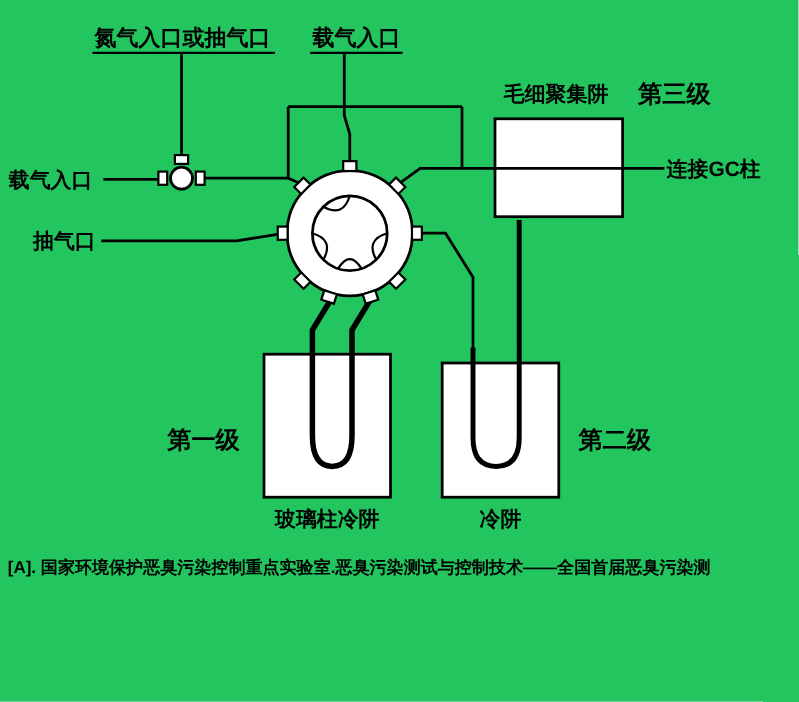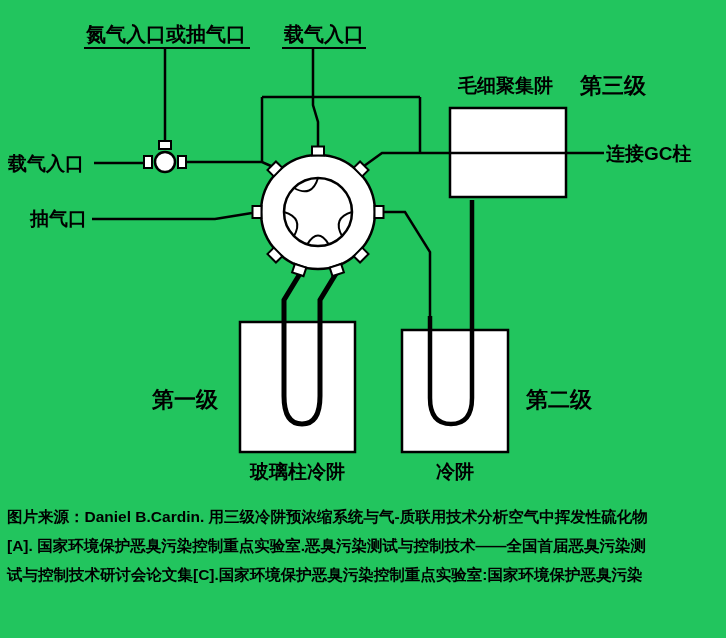--- a/index.html
+++ b/index.html
@@ -88,7 +88,6 @@
   </svg>
 
   <div class="caption">
-    <div>图片来源：Daniel B.Cardin. 用三级冷阱预浓缩系统与气-质联用技术分析空气中挥发性硫化物</div>
     <div>[A]. 国家环境保护恶臭污染控制重点实验室.恶臭污染测试与控制技术——全国首届恶臭污染测</div>
     <div>试与控制技术研讨会论文集[C].国家环境保护恶臭污染控制重点实验室:国家环境保护恶臭污染</div>
   </div>

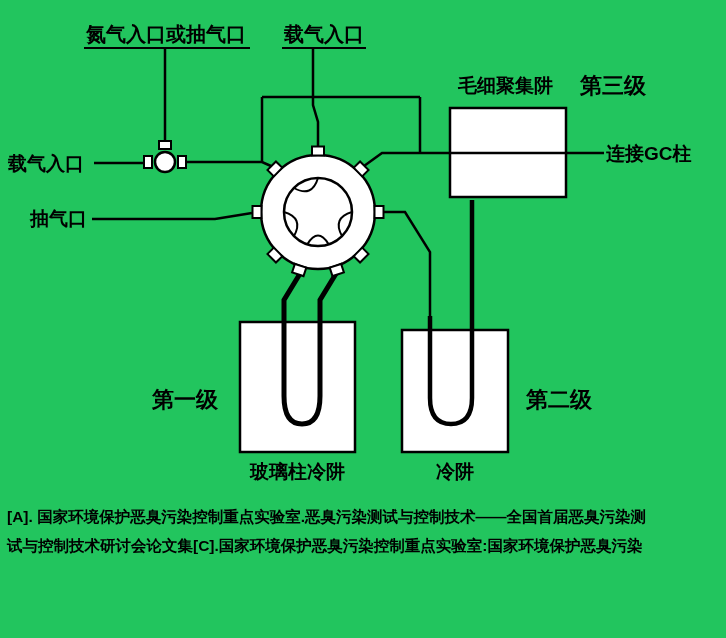--- a/index.html
+++ b/index.html
@@ -89,7 +89,6 @@
 
   <div class="caption">
     <div>[A]. 国家环境保护恶臭污染控制重点实验室.恶臭污染测试与控制技术——全国首届恶臭污染测</div>
-    <div>试与控制技术研讨会论文集[C].国家环境保护恶臭污染控制重点实验室:国家环境保护恶臭污染</div>
   </div>
 
 </div>

